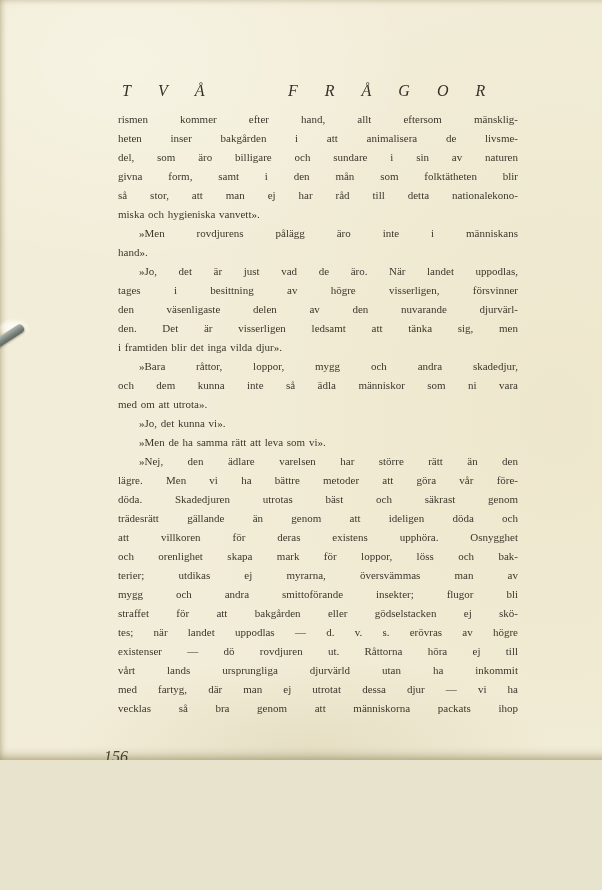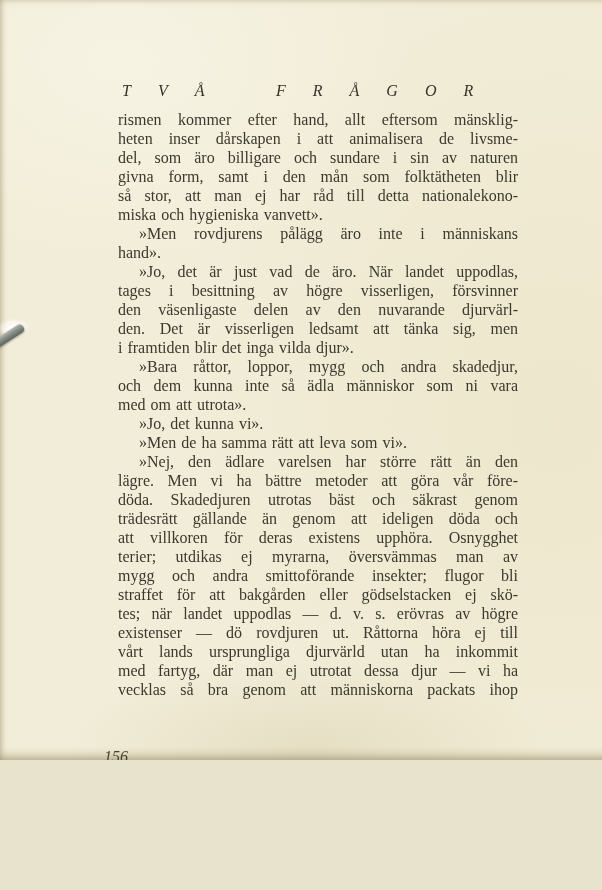--- a/index.html
+++ b/index.html
@@ -46,7 +46,7 @@
   }
   .running-header .hw-right {
     position: absolute;
-    left: 156px;
+    left: 168px;
     letter-spacing: 27px;
   }
 

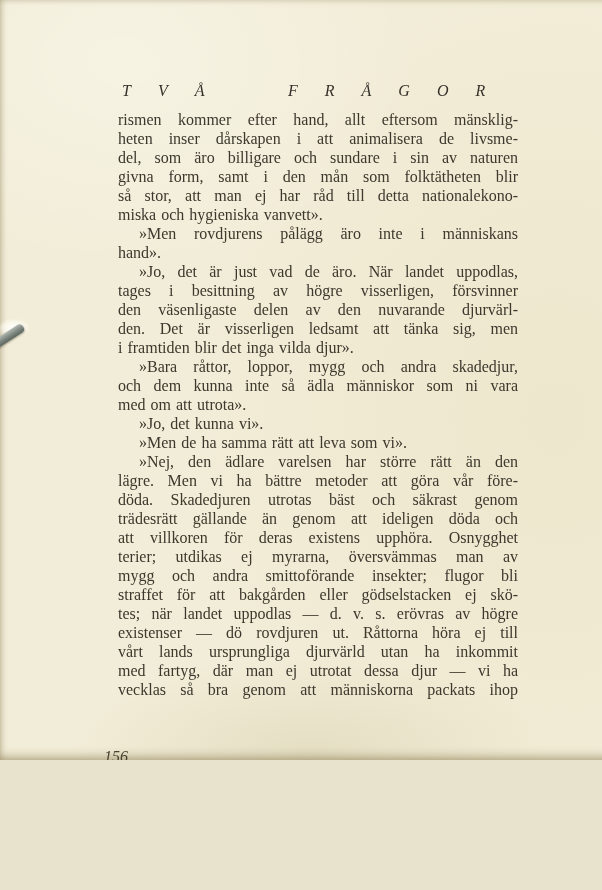--- a/index.html
+++ b/index.html
@@ -56,7 +56,7 @@
     left: 118px;
     top: 110px;
     width: 400px;
-    font-size: 16px;
+    font-size: 11px;
     line-height: 19px;
     word-spacing: 1px;
   }

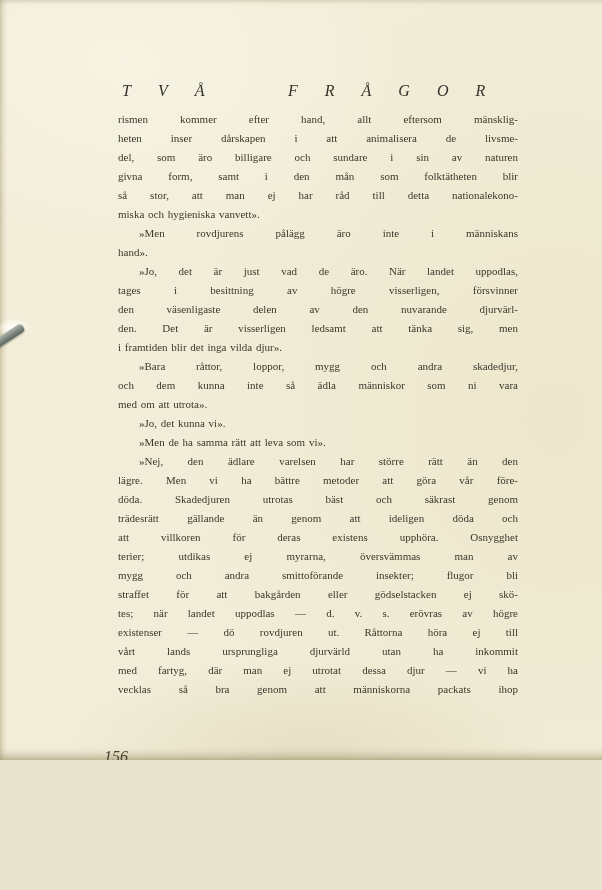--- a/index.html
+++ b/index.html
@@ -118,7 +118,7 @@
 
   <div class="body-text">
       <div class="line">rismen kommer efter hand, allt eftersom mänsklig-</div>
-      <div class="line">heten inser dårskapen i att animalisera de livsme-</div>
+      <div class="line">heten inser bakgården i att animalisera de livsme-</div>
       <div class="line">del, som äro billigare och sundare i sin av naturen</div>
       <div class="line">givna form, samt i den mån som folktätheten blir</div>
       <div class="line">så stor, att man ej har råd till detta nationalekono-</div>

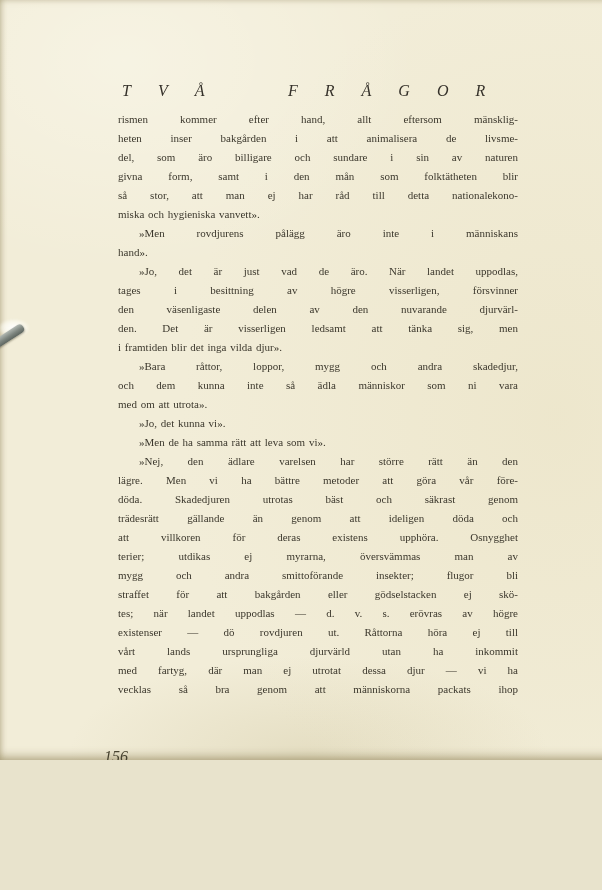--- a/index.html
+++ b/index.html
@@ -140,6 +140,7 @@
       <div class="line">döda.  Skadedjuren utrotas bäst och säkrast genom</div>
       <div class="line">trädesrätt gällande än genom att ideligen döda och</div>
       <div class="line">att villkoren för deras existens upphöra.  Osnygghet</div>
+      <div class="line">och orenlighet skapa mark för loppor, löss och bak-</div>
       <div class="line">terier; utdikas ej myrarna, översvämmas man av</div>
       <div class="line">mygg och andra smittoförande insekter; flugor bli</div>
       <div class="line">straffet för att bakgården eller gödselstacken ej skö-</div>

